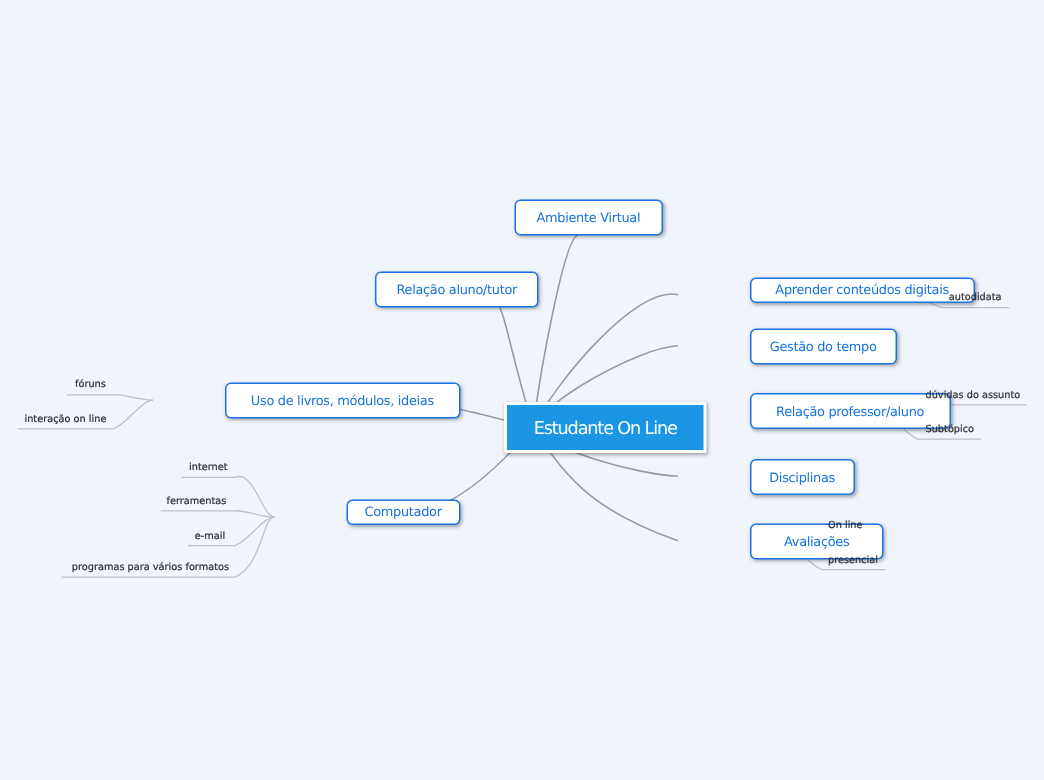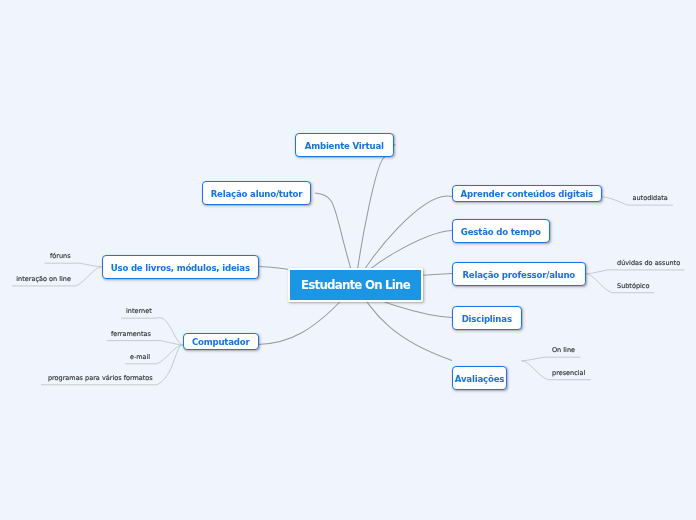--- a/index.html
+++ b/index.html
@@ -12,7 +12,7 @@
   .twig{stroke:#c0c0c6;stroke-width:.85;}
   .stub{stroke:#8e8e92;stroke-width:1.1;}
   .node{position:absolute;box-sizing:border-box;display:flex;align-items:center;justify-content:center;
-        white-space:nowrap;font-weight:bold;transform:translateZ(0);}
+        white-space:nowrap;font-weight:normal;transform:translateZ(0);margin-left:48px;}
   .n-main{background:#1a96e5;color:#fff;font-size:11.8px;letter-spacing:-.78px;border-radius:1px;
           border:2px solid #fff;box-shadow:1px 1px 2.5px rgba(70,65,60,.45);}
   .n-sub{background:#fff;color:#1572de;font-size:8.6px;letter-spacing:-.2px;border-radius:4px;padding-top:1.6px;

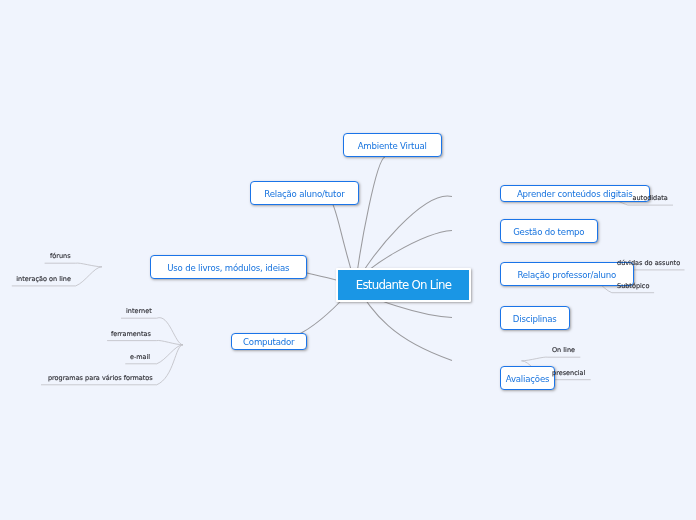--- a/index.html
+++ b/index.html
@@ -66,7 +66,7 @@
 <div class="leaf" style="left:617px;top:258.8px">dúvidas do assunto</div>
 <div class="leaf" style="left:617px;top:281.6px">Subtópico</div>
 <div class="node n-sub" style="left:452px;top:306px;width:69.5px;height:23.6px">Disciplinas</div>
-<div class="node n-sub" style="left:452px;top:366px;width:55px;height:23.6px">Avaliações</div>
+<div class="node n-sub" style="left:452px;top:349px;width:89px;height:23.6px">Avaliações</div>
 <div class="leaf" style="left:552px;top:346.1px">On line</div>
 <div class="leaf" style="left:552px;top:368.6px">presencial</div>
 </div>

